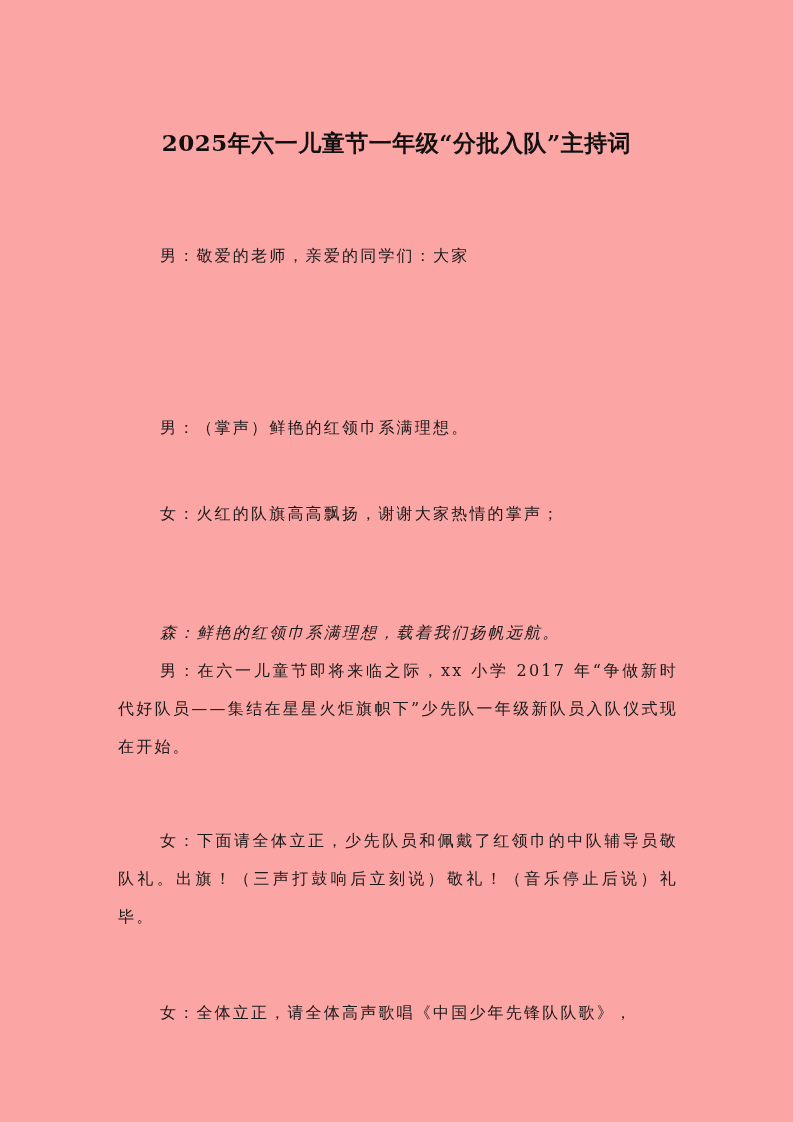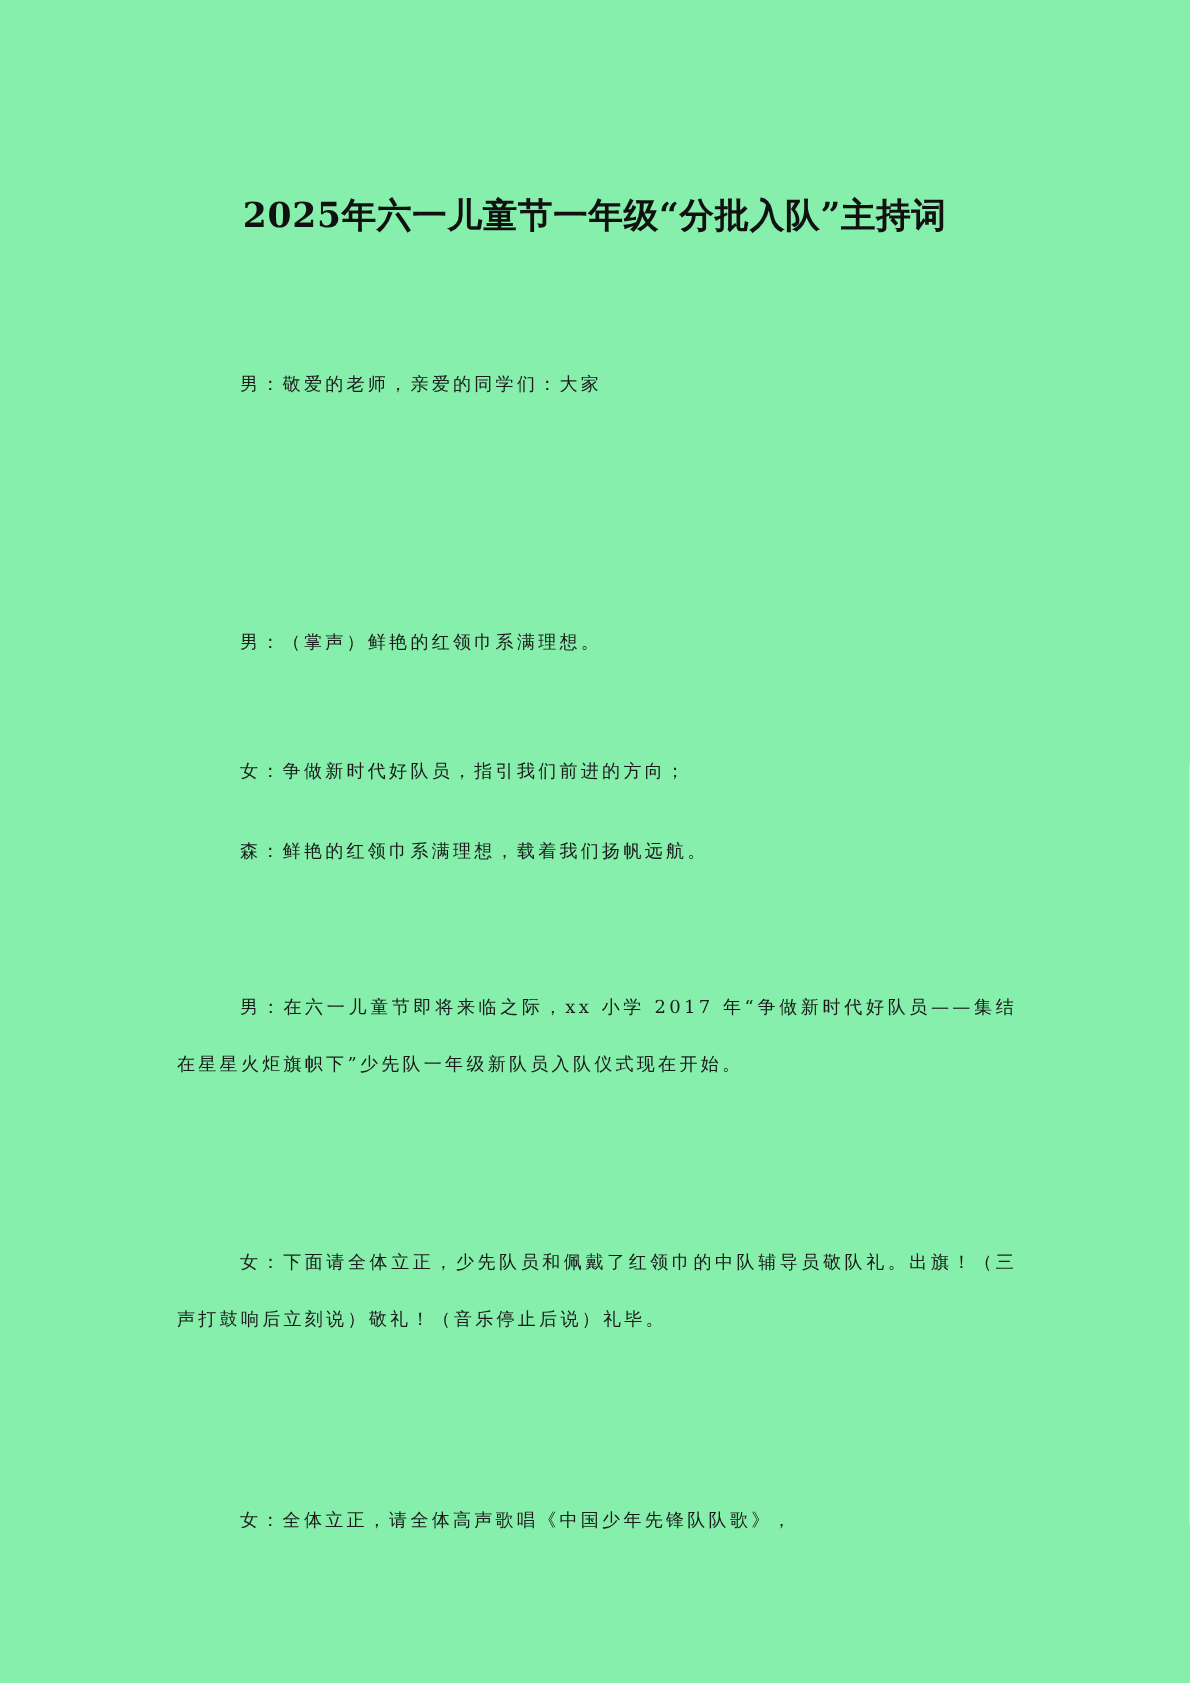--- a/index.html
+++ b/index.html
@@ -20,7 +20,7 @@
       left: 0; top: 0;
       width: 793px;
       height: 1122px;
-      background: #86efac;
+      background: #fca5a5;
     }
     .title {
       position: absolute;

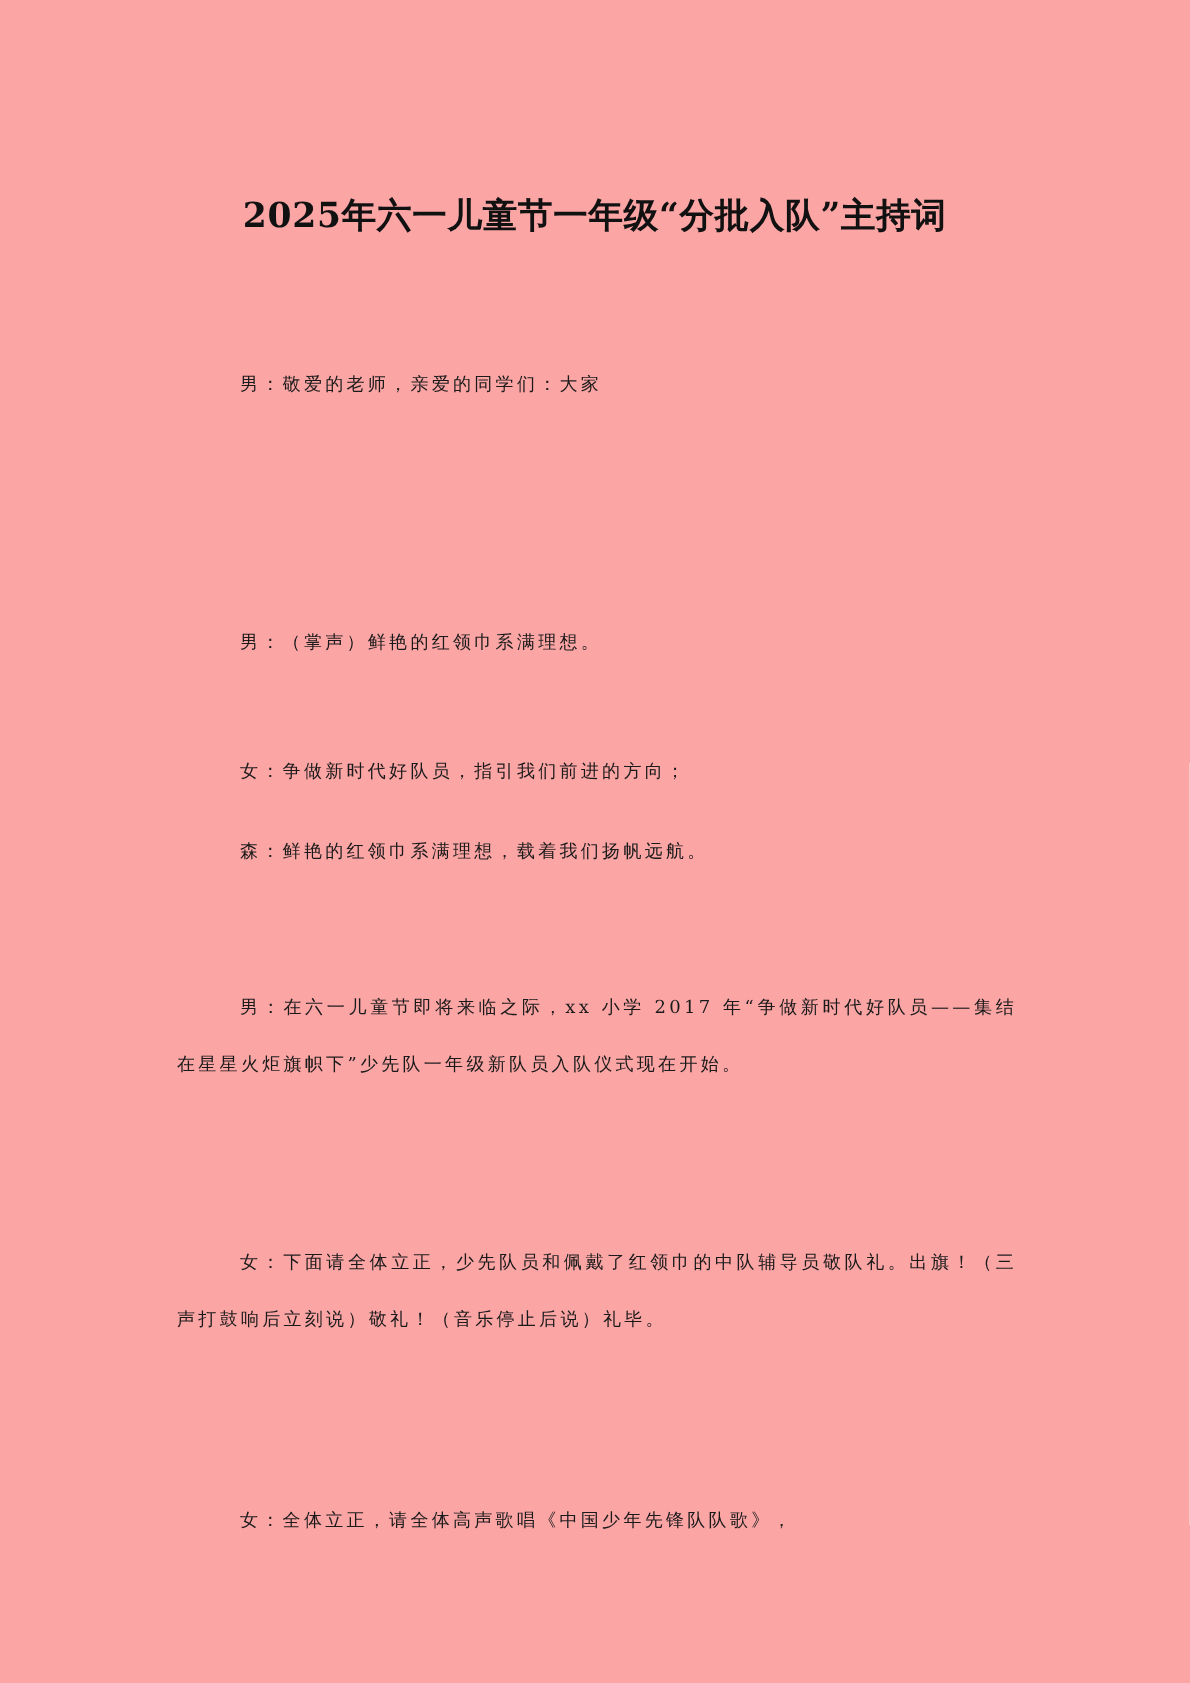--- a/index.html
+++ b/index.html
@@ -38,7 +38,7 @@
       position: absolute;
       left: 118px;
       width: 560px;
-      font-size: 12px;
+      font-size: 16px;
       line-height: 38px;
       text-indent: 42px;
       letter-spacing: 2.2px;

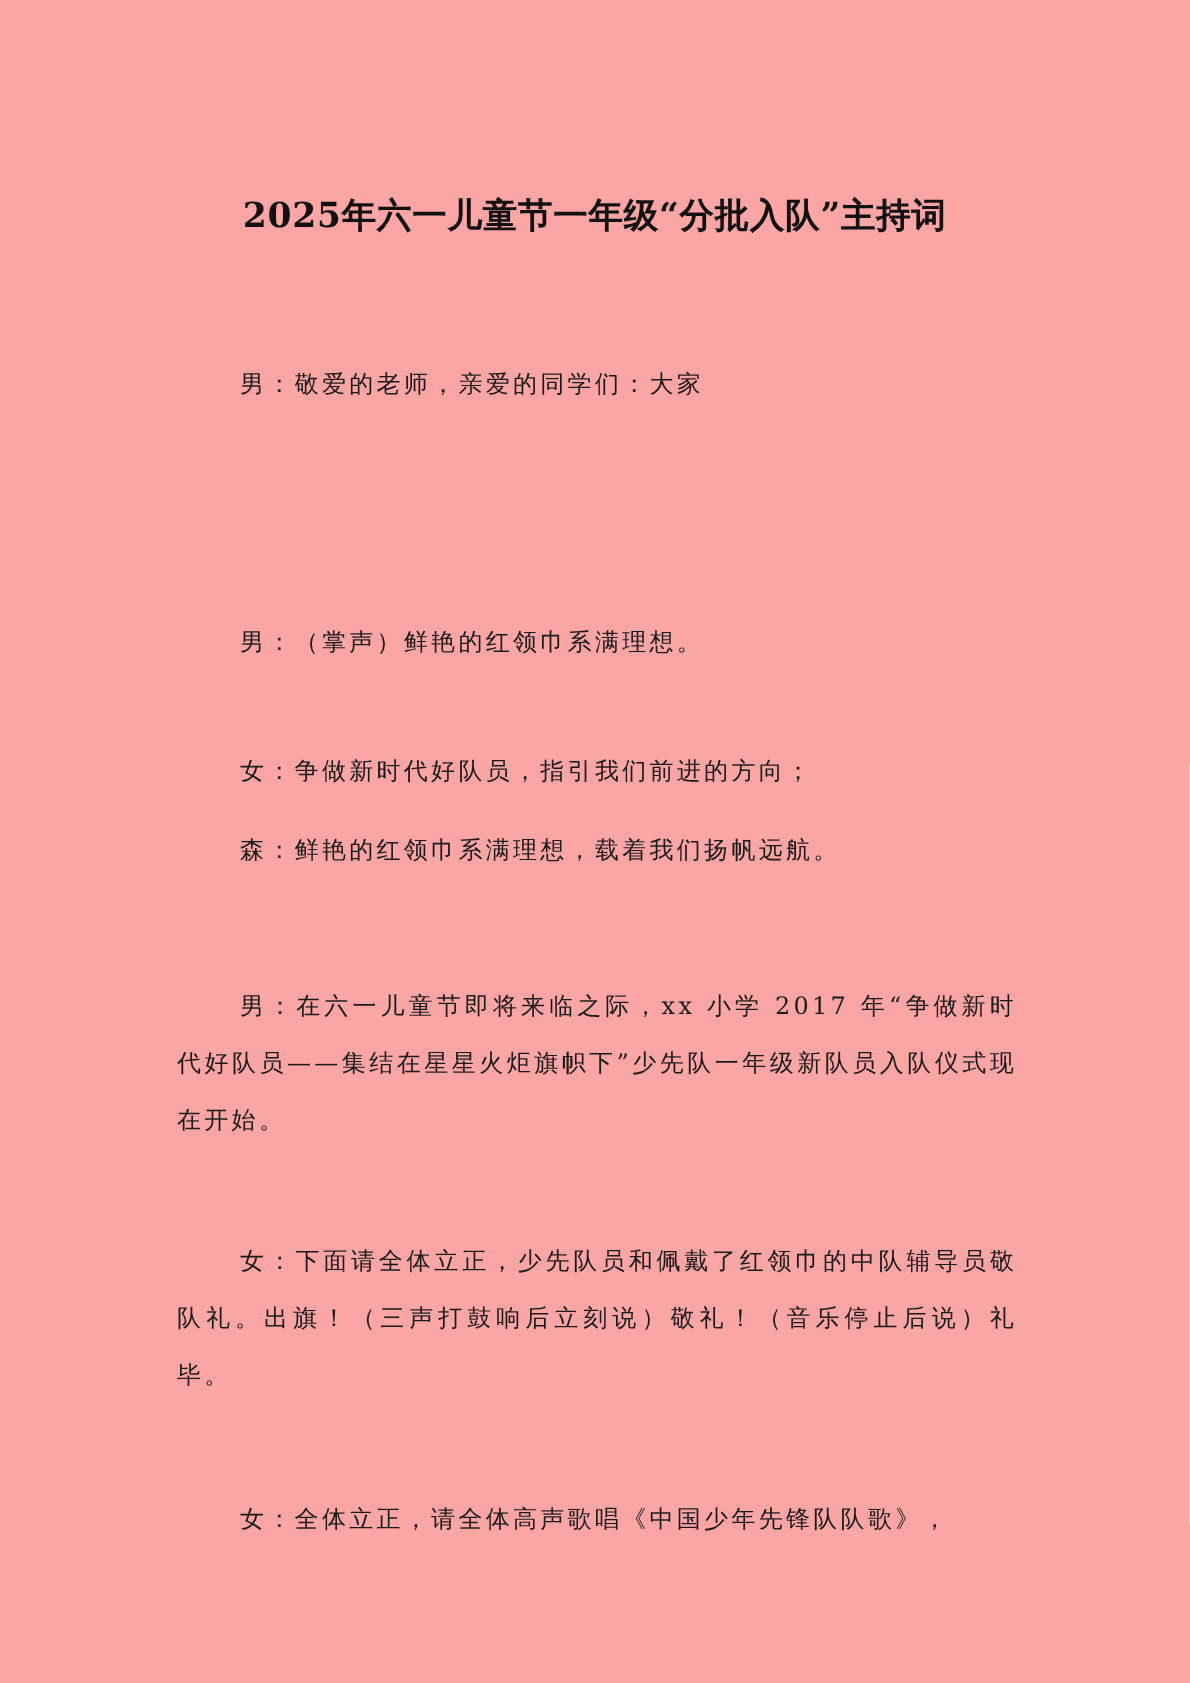--- a/index.html
+++ b/index.html
@@ -55,7 +55,7 @@
 
   <p class="para" style="top:237px;">男：敬爱的老师，亲爱的同学们：大家</p>
   <p class="para" style="top:409px;">男：（掌声）鲜艳的红领巾系满理想。</p>
-  <p class="para" style="top:495px;">女：争做新时代好队员，指引我们前进的方向；</p>
+  <p class="para" style="top:495px;">女：火红的队旗高高飘扬，谢谢大家热情的掌声；</p>
   <p class="para" style="top:548px;">森：鲜艳的红领巾系满理想，载着我们扬帆远航。</p>
   <p class="para" style="top:652px;">男：在六一儿童节即将来临之际，xx 小学 2017 年“争做新时代好队员——集结在星星火炬旗帜下”少先队一年级新队员入队仪式现在开始。</p>
   <p class="para" style="top:822px;">女：下面请全体立正，少先队员和佩戴了红领巾的中队辅导员敬队礼。出旗！（三声打鼓响后立刻说）敬礼！（音乐停止后说）礼毕。</p>

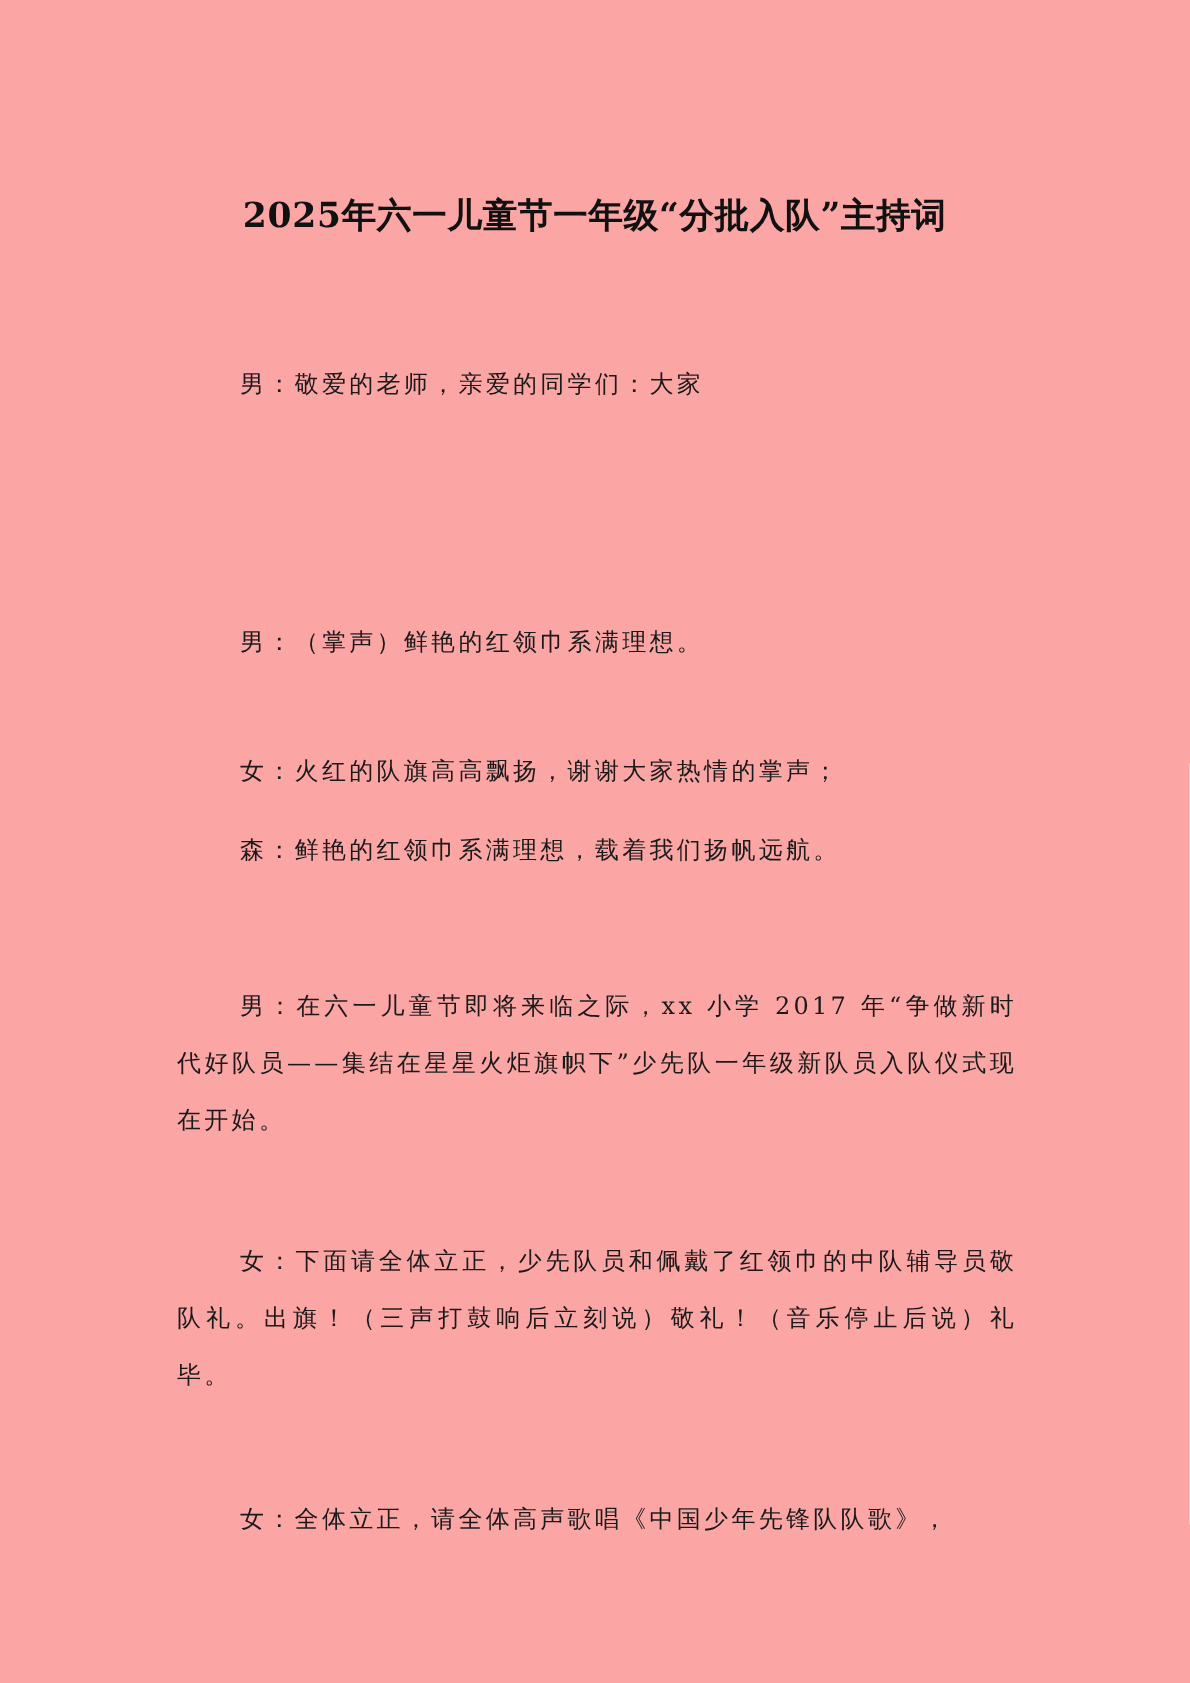--- a/index.html
+++ b/index.html
@@ -56,7 +56,7 @@
   <p class="para" style="top:237px;">男：敬爱的老师，亲爱的同学们：大家</p>
   <p class="para" style="top:409px;">男：（掌声）鲜艳的红领巾系满理想。</p>
   <p class="para" style="top:495px;">女：火红的队旗高高飘扬，谢谢大家热情的掌声；</p>
-  <p class="para" style="top:548px;">森：鲜艳的红领巾系满理想，载着我们扬帆远航。</p>
+  <p class="para" style="top:614px;font-style:italic;">森：鲜艳的红领巾系满理想，载着我们扬帆远航。</p>
   <p class="para" style="top:652px;">男：在六一儿童节即将来临之际，xx 小学 2017 年“争做新时代好队员——集结在星星火炬旗帜下”少先队一年级新队员入队仪式现在开始。</p>
   <p class="para" style="top:822px;">女：下面请全体立正，少先队员和佩戴了红领巾的中队辅导员敬队礼。出旗！（三声打鼓响后立刻说）敬礼！（音乐停止后说）礼毕。</p>
   <p class="para" style="top:994px;">女：全体立正，请全体高声歌唱《中国少年先锋队队歌》，</p>

